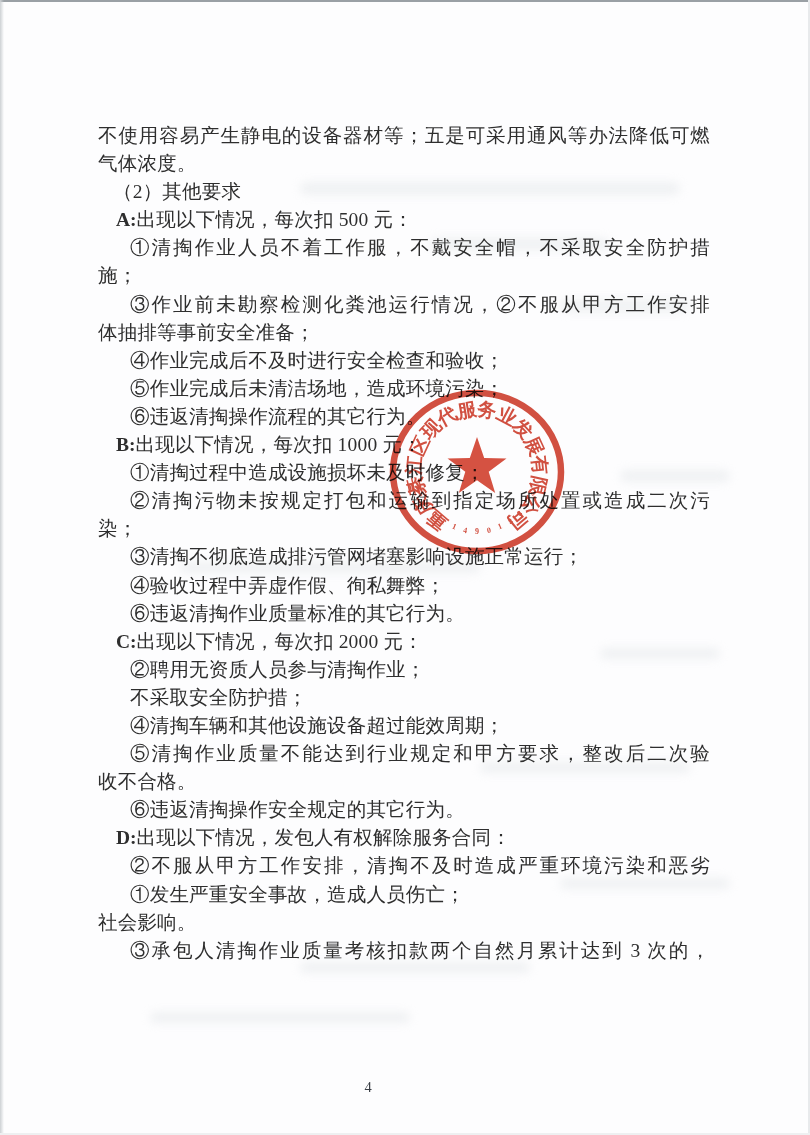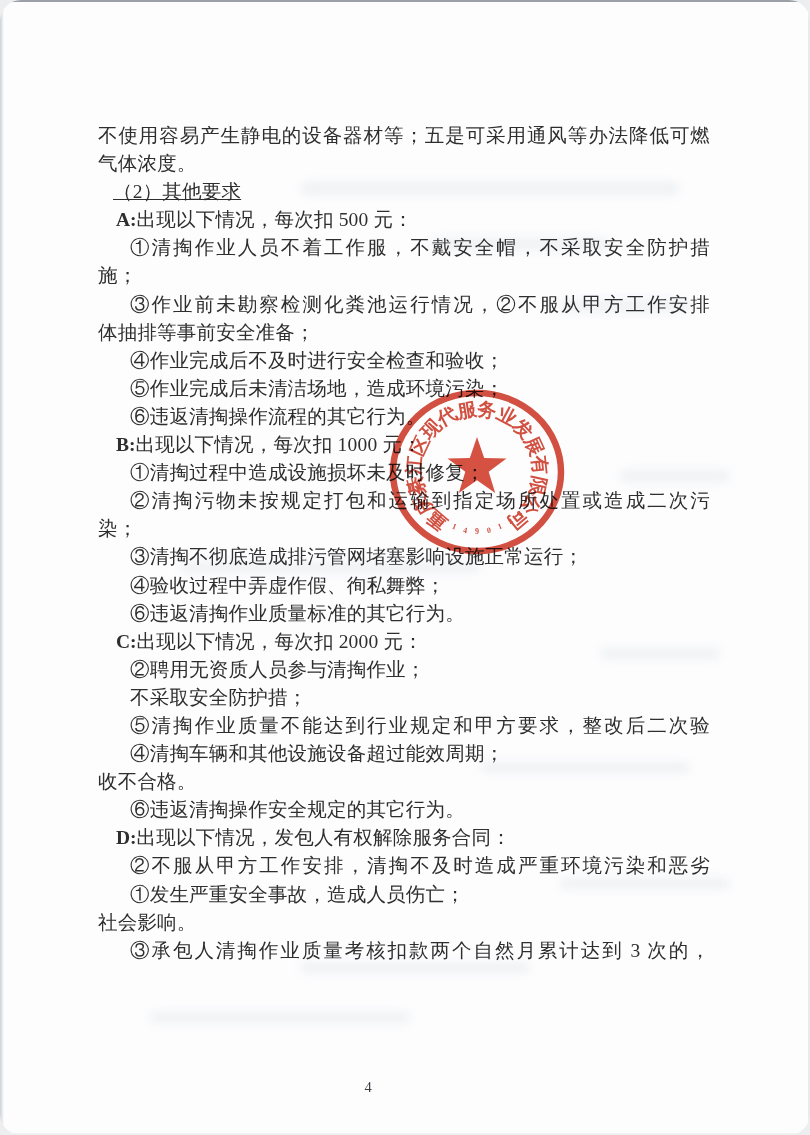--- a/index.html
+++ b/index.html
@@ -7,7 +7,6 @@
     position:relative;width:810px;height:1135px;margin:0;
     background:#fdfdfe;overflow:hidden;
     font-family:"Liberation Serif","DejaVu Serif",serif;
-    border-radius:21px;
   }
   
   .edge-top{position:absolute;left:0;top:0;width:810px;height:2px;background:#9aa0a5;}

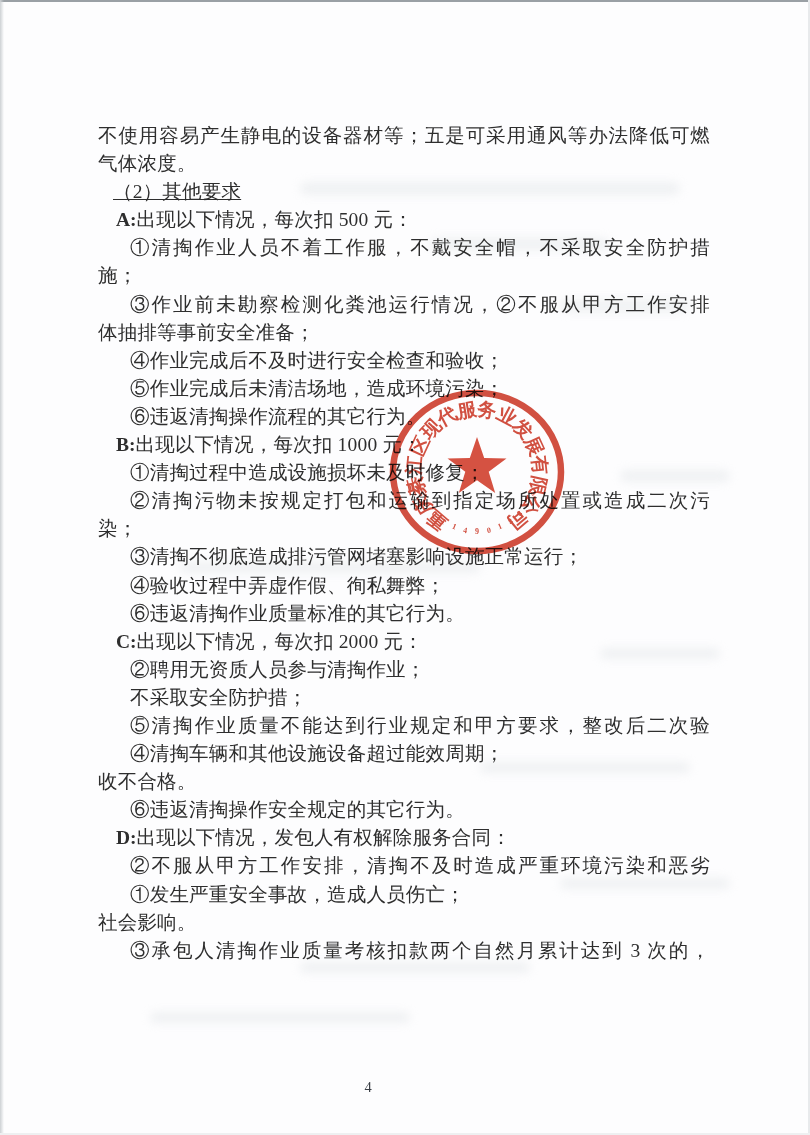--- a/index.html
+++ b/index.html
@@ -24,7 +24,7 @@
   }
   .line{height:28.1px;white-space:nowrap;}
   .line.fill{white-space:normal;text-align:justify;text-align-last:justify;text-justify:inter-character;overflow:hidden;}
-  .ind1{padding-left:15px;text-decoration:underline;}
+  .ind1{padding-left:15px;}
   .ind2{padding-left:18px;}
   .ind3{padding-left:32px;}
   .par-label{font-weight:bold;letter-spacing:0;}

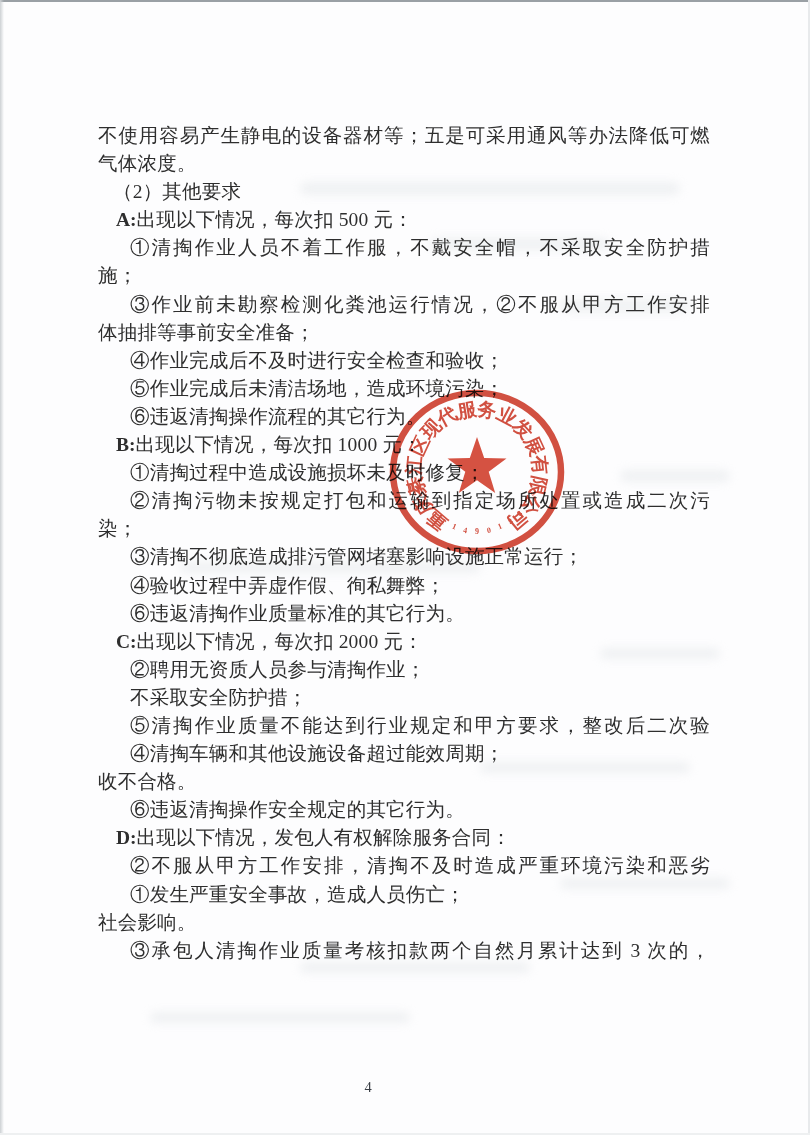--- a/index.html
+++ b/index.html
@@ -89,8 +89,8 @@
       <div class="line ind2"><span class="par-label">C:</span>出现以下情况，每次扣 2000 元：</div>
       <div class="line ind3">②聘用无资质人员参与清掏作业；</div>
       <div class="line ind3">不采取安全防护措；</div>
+      <div class="line ind3">④清掏车辆和其他设施设备超过能效周期；</div>
       <div class="line ind3 fill">⑤清掏作业质量不能达到行业规定和甲方要求，整改后二次验</div>
-      <div class="line ind3">④清掏车辆和其他设施设备超过能效周期；</div>
       <div class="line">收不合格。</div>
       <div class="line ind3">⑥违返清掏操作安全规定的其它行为。</div>
       <div class="line ind2"><span class="par-label">D:</span>出现以下情况，发包人有权解除服务合同：</div>

